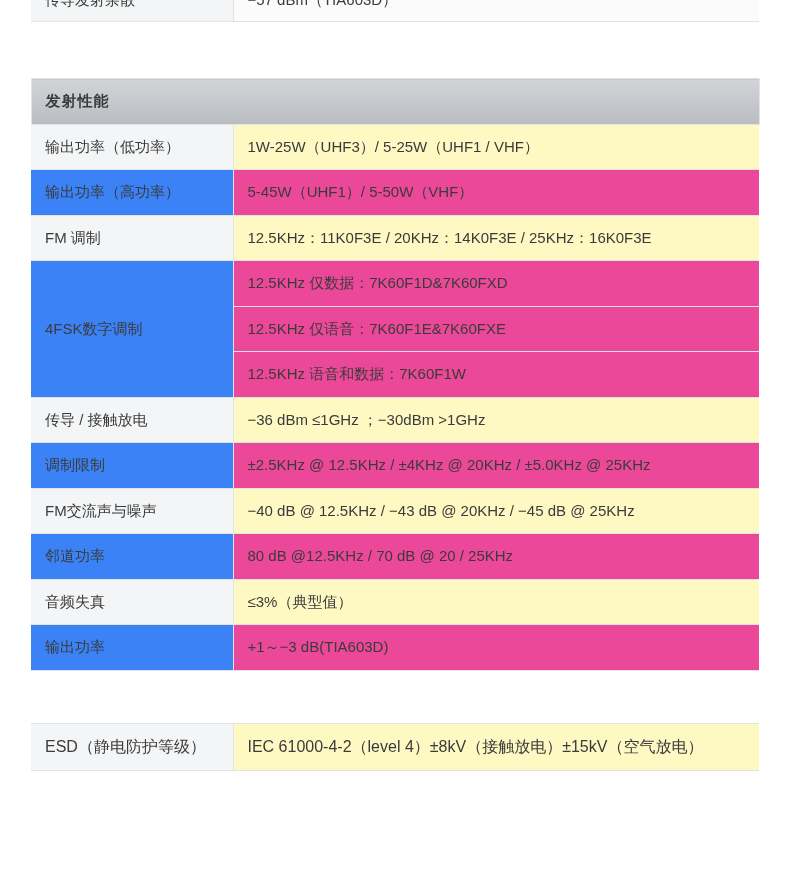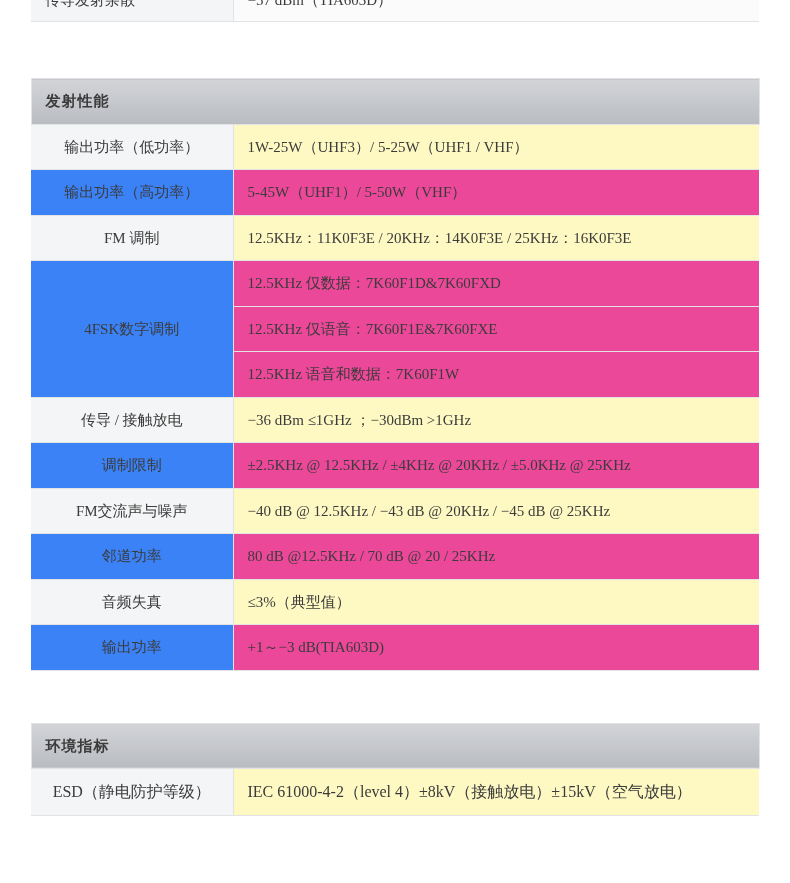--- a/index.html
+++ b/index.html
@@ -18,7 +18,6 @@
     position: relative;
     width: 790px;
     height: 883px;
-    font-family: Liberation Serif, serif;
   }
   .spec-table {
     width: 728px;

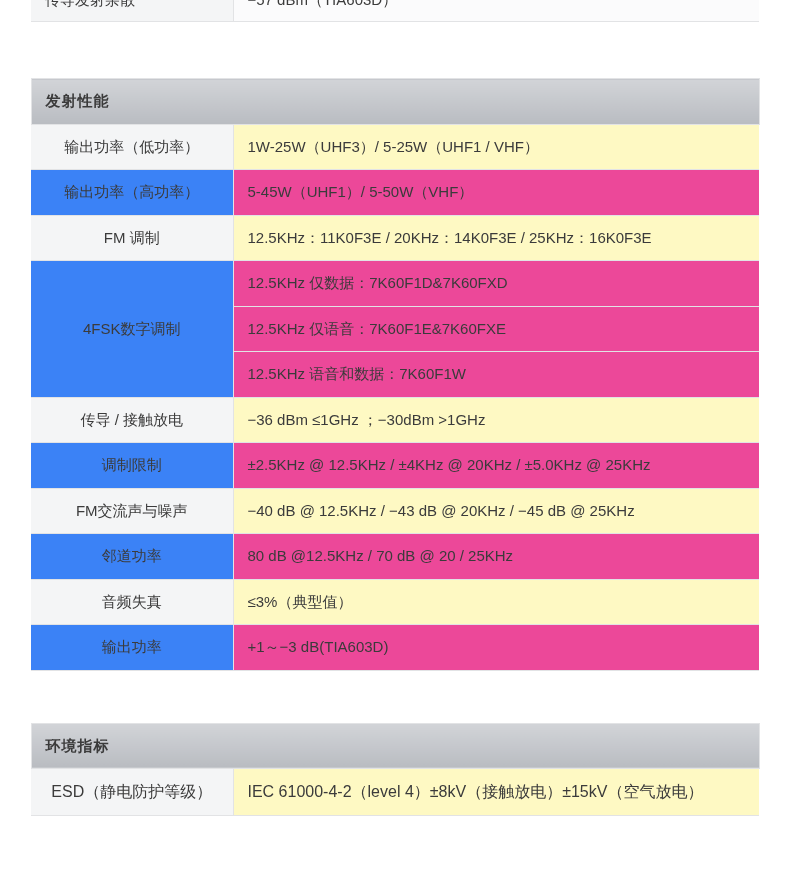--- a/index.html
+++ b/index.html
@@ -49,7 +49,6 @@
     background: #f4f5f6;
     border-left: none;
     color: #3b3b3b;
-    text-align: center;
   }
   .spec-table td.value {
     background: #fef9c3;

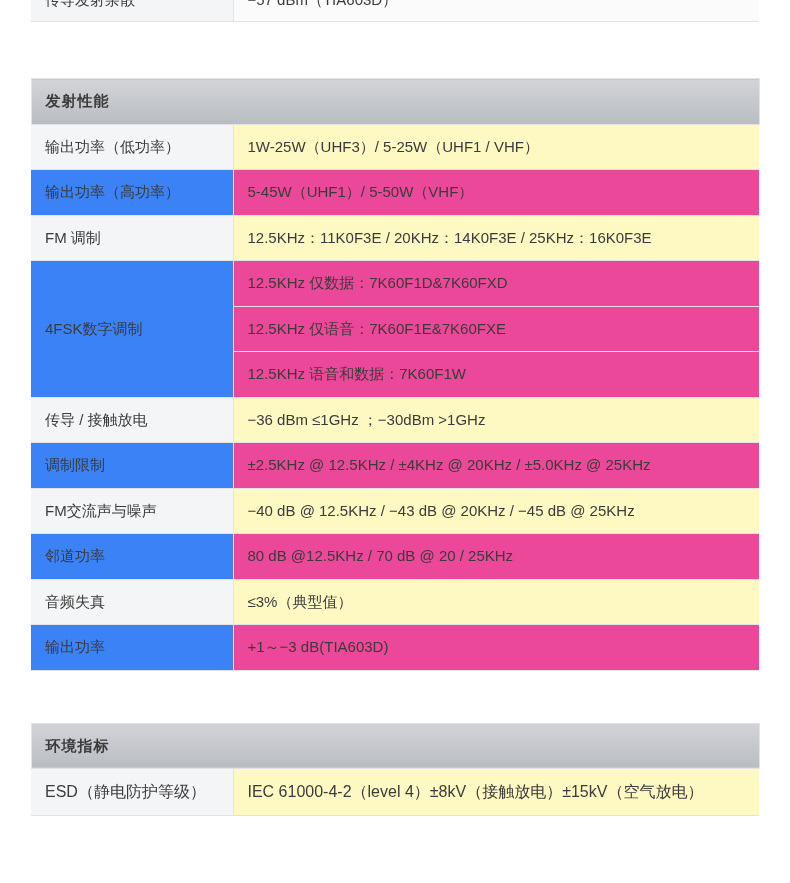--- a/index.html
+++ b/index.html
@@ -180,9 +180,6 @@
           <col class="value-col">
         </colgroup>
       <tbody>
-          <tr class="section-header">
-        <td colspan="2">环境指标</td>
-      </tr>
       <tr>
         <td class="label" style="font-size:16px">ESD（静电防护等级）</td>
         <td class="value" style="font-size:16px">IEC 61000-4-2（level 4）±8kV（接触放电）±15kV（空气放电）</td>

